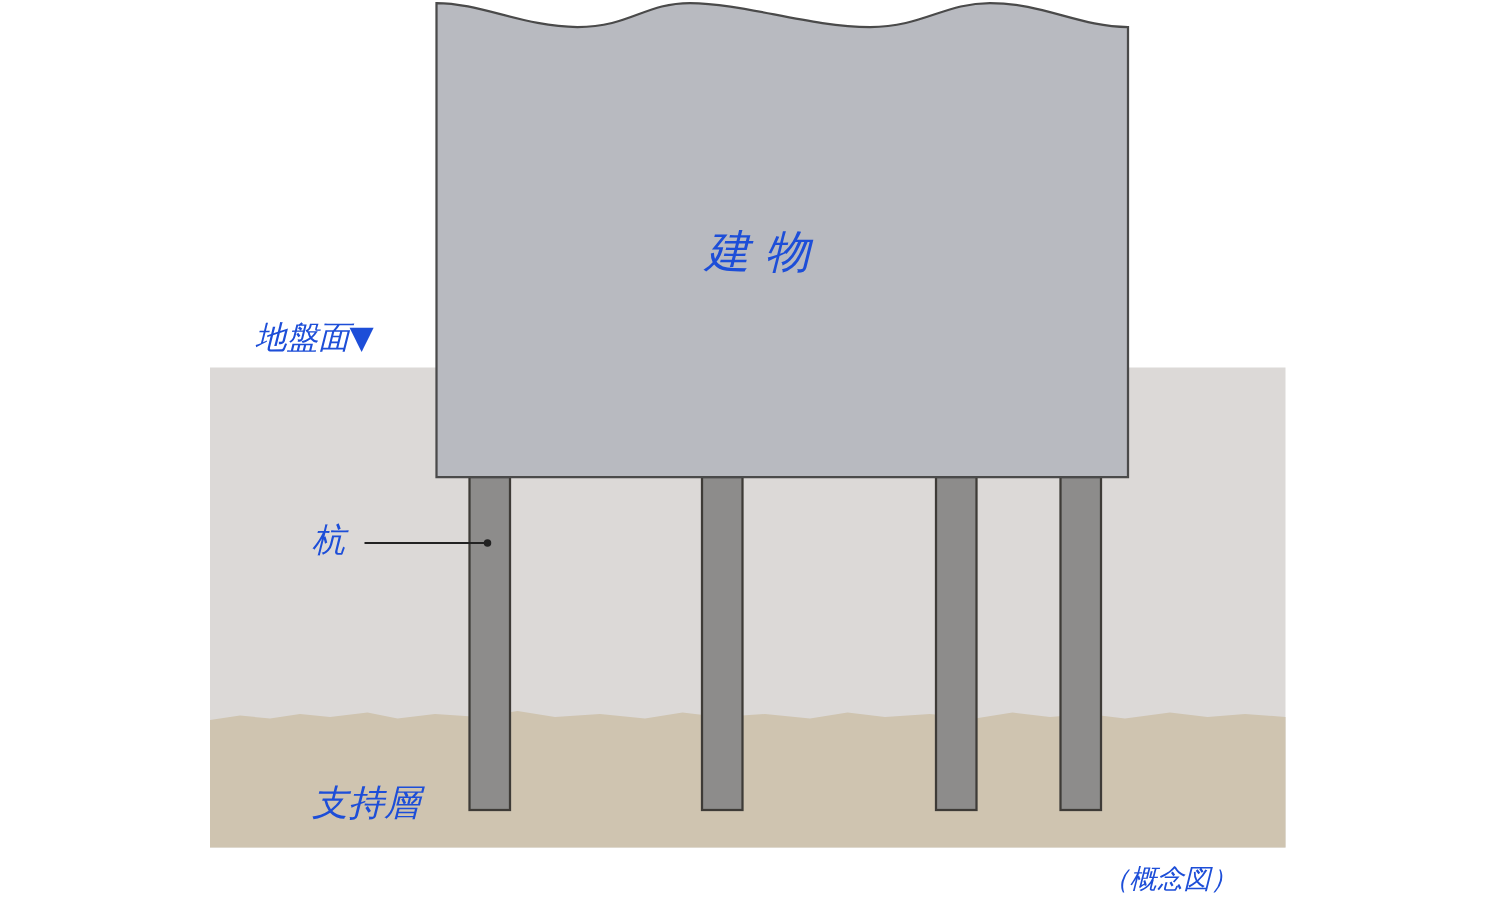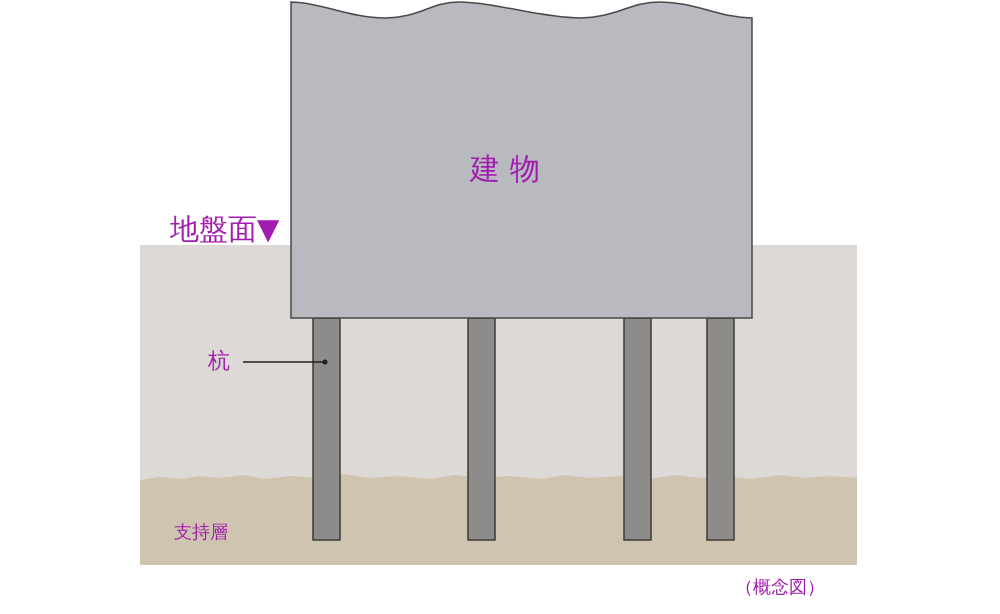--- a/index.html
+++ b/index.html
@@ -6,7 +6,7 @@
   body { width:1000px; height:614px; position:relative; overflow:hidden;
          font-family: "DejaVu Serif", "Liberation Serif", serif; }
   svg { position:absolute; left:0; top:0; }
-  .lbl { position:absolute; color:#a21caf; white-space:nowrap; line-height:1; }
+  .lbl { position:absolute; color:#1d4ed8; white-space:nowrap; line-height:1;font-style:italic; }
   .ground-label { left:170px; top:215px; font-size:29px; }
   .building-label { left:470px; top:154px; font-size:30px; letter-spacing:10px; }
   .pile-label { left:208px; top:350px; font-size:22px; }

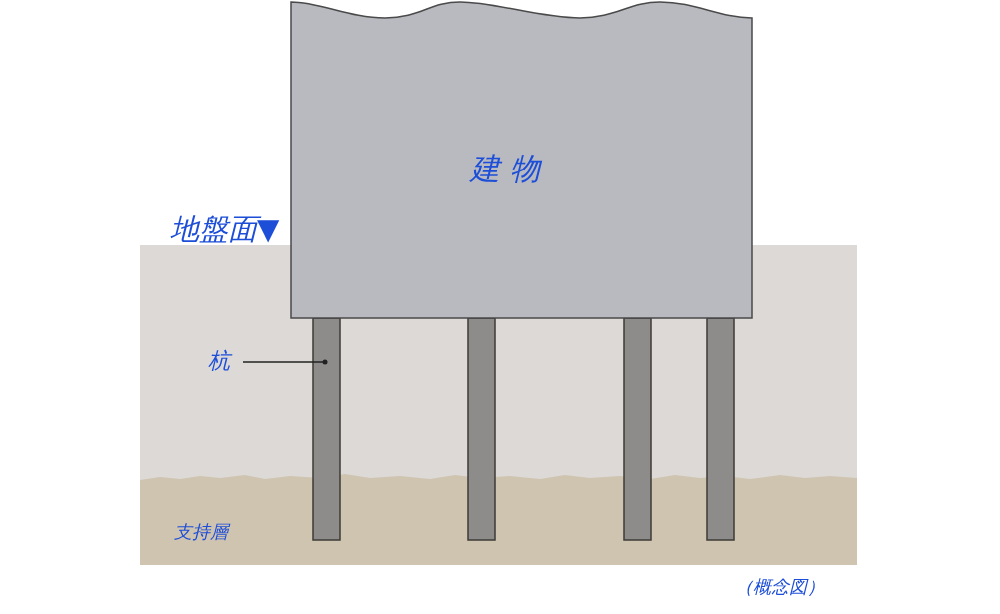--- a/index.html
+++ b/index.html
@@ -7,7 +7,7 @@
          font-family: "DejaVu Serif", "Liberation Serif", serif; }
   svg { position:absolute; left:0; top:0; }
   .lbl { position:absolute; color:#1d4ed8; white-space:nowrap; line-height:1;font-style:italic; }
-  .ground-label { left:170px; top:215px; font-size:29px; }
+  .ground-label { left:170px; top:215px; font-size:21px; }
   .building-label { left:470px; top:154px; font-size:30px; letter-spacing:10px; }
   .pile-label { left:208px; top:350px; font-size:22px; }
   .bearing-label { left:174px; top:523px; font-size:18px; }

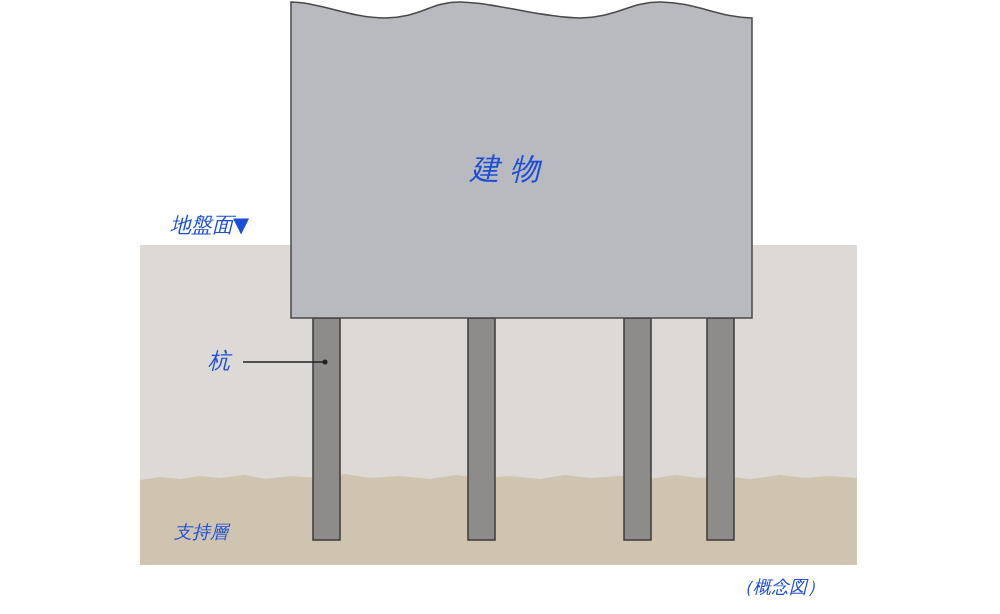--- a/index.html
+++ b/index.html
@@ -10,7 +10,7 @@
   .ground-label { left:170px; top:215px; font-size:21px; }
   .building-label { left:470px; top:154px; font-size:30px; letter-spacing:10px; }
   .pile-label { left:208px; top:350px; font-size:22px; }
-  .bearing-label { left:174px; top:523px; font-size:18px; }
+  .bearing-label { left:208px; top:523px; font-size:24px; }
   .note-label { left:735px; top:578px; font-size:18px; }
 </style>
 </head>

